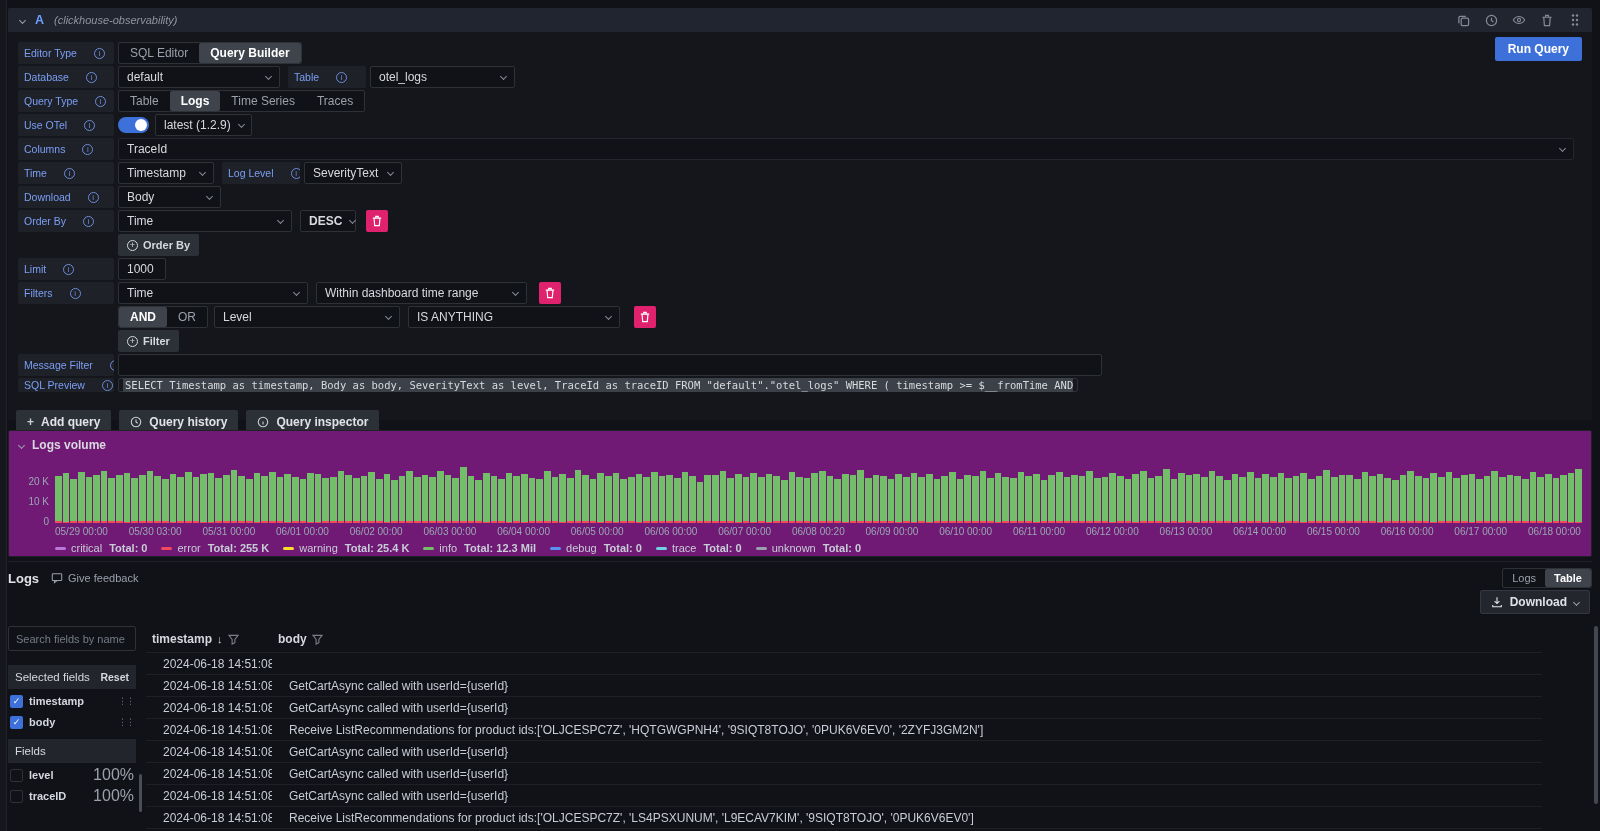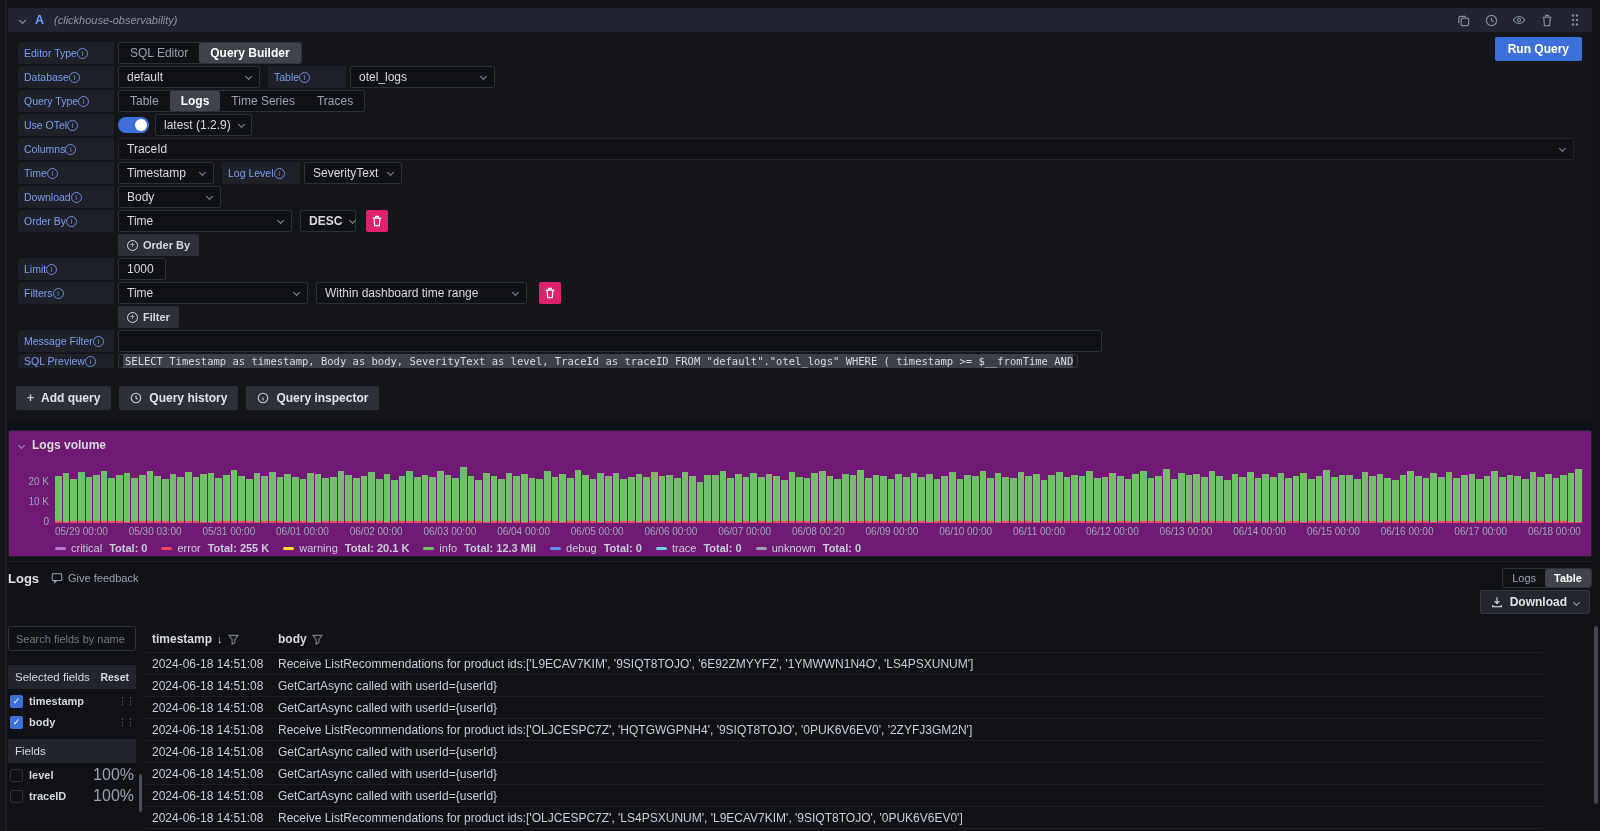--- a/index.html
+++ b/index.html
@@ -25,7 +25,7 @@
 
   .q-form { padding:10px 0 0 10px; }
   .frow { display:flex; gap:4px; margin-bottom:2px; height:22px; align-items:stretch; }
-  .lbl { width:96px; flex:none; background:#1f2129; border-radius:2px; display:flex; align-items:center; gap:0;
+  .lbl { width:96px; flex:none; background:#1f2129; border-radius:2px; display:flex; align-items:center; gap:17px;
          padding:0 6px; color:#7b9ff5; font-size:10.5px; overflow:hidden; white-space:nowrap; }
   .lbl.w78 { width:78px; }
   .info { width:11px; height:11px; flex:none; border:1px solid currentColor; border-radius:50%;

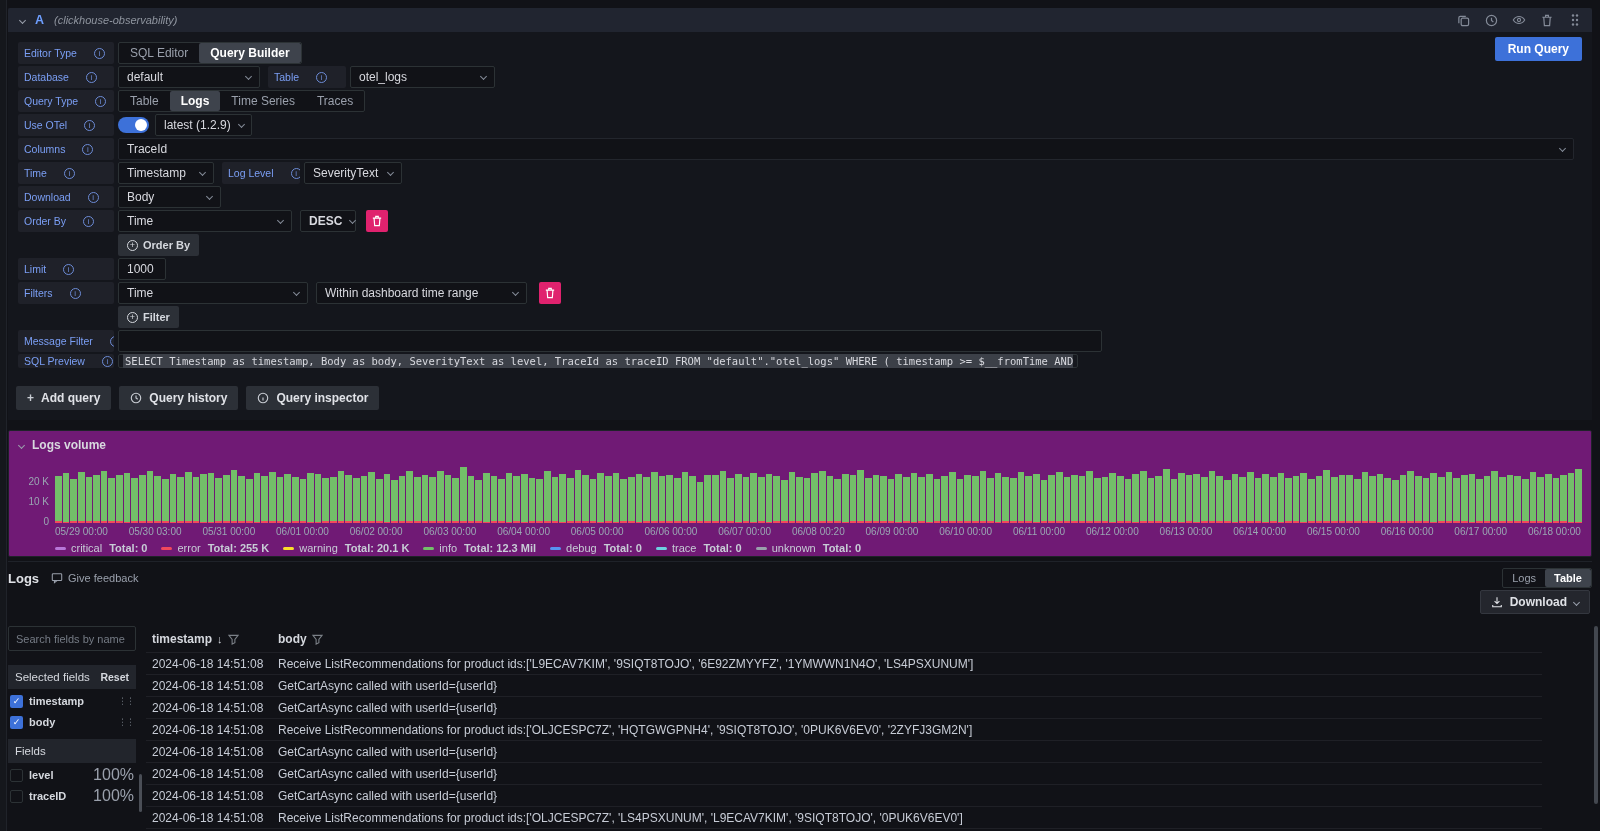--- a/index.html
+++ b/index.html
@@ -172,7 +172,7 @@
             <span>Database</span>
             <span class="info">i</span>
           </div>
-        <div class="select" style="width:142px">
+        <div class="select" style="width:162px">
             <span>default</span>
             <span class="chev"></span>
           </div>

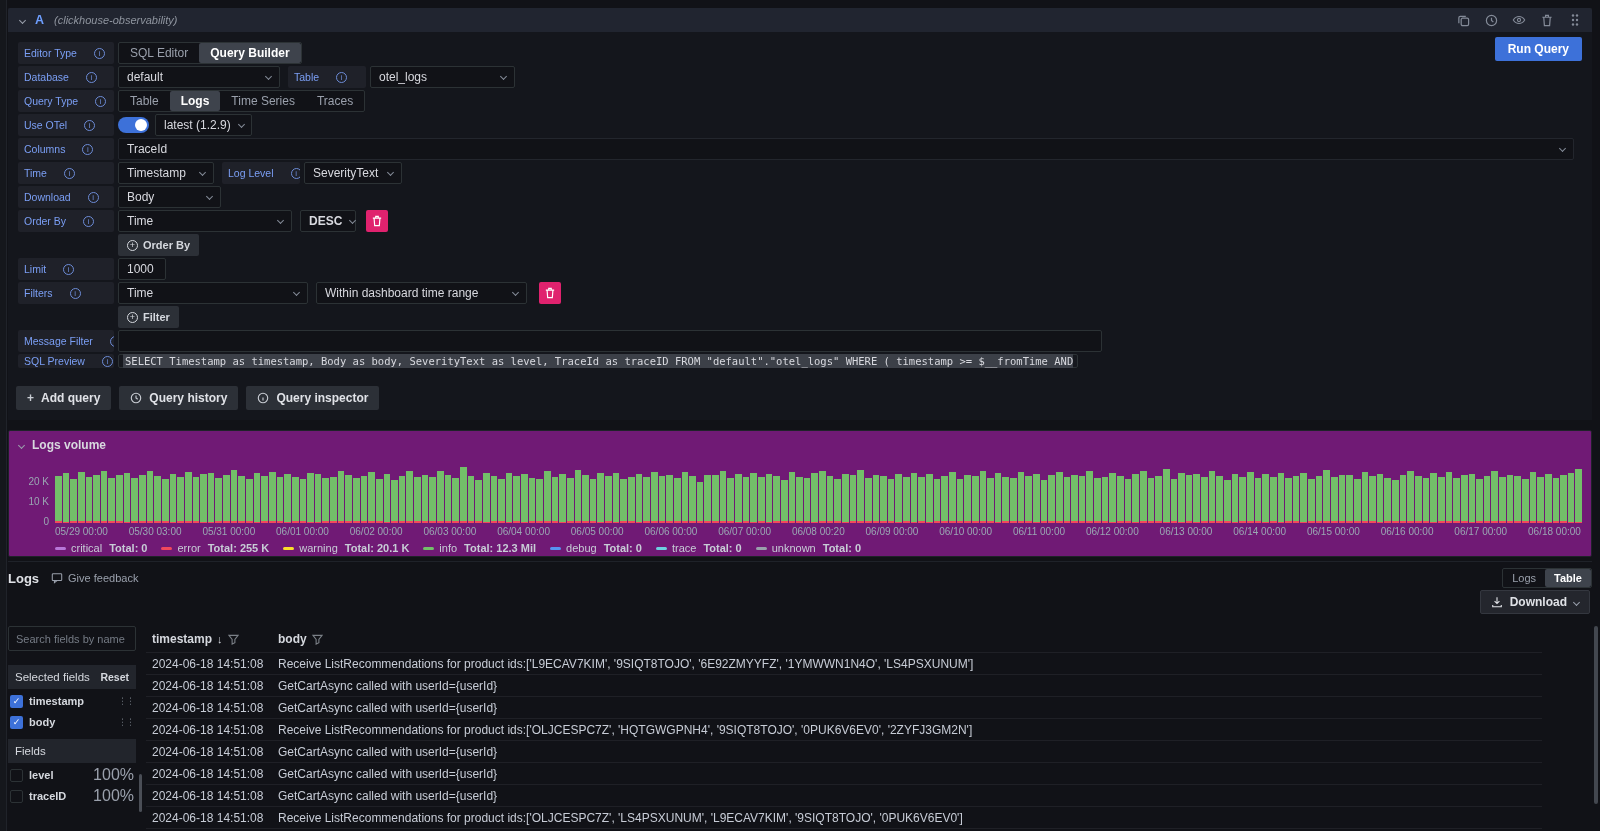--- a/index.html
+++ b/index.html
@@ -311,6 +311,25 @@
         </button>
       </div>
 
+      <div class="frow indent">
+        <div class="radio-group">
+            <div class="radio-opt sel">AND</div>
+            <div class="radio-opt">OR</div>
+          </div>
+        <div class="select" style="width:186px; margin-left:2px">
+            <span>Level</span>
+            <span class="chev"></span>
+          </div>
+        <div class="select" style="width:212px; margin-left:4px">
+            <span>IS ANYTHING</span>
+            <span class="chev"></span>
+          </div>
+        <button class="trash-btn" style="margin-left:10px">
+          <svg width="10" height="12" viewBox="0 0 12 14" fill="none" stroke="#fff" stroke-width="1.4">
+              <path d="M1 3.5h10M4.5 3.5v-2h3v2M2.5 3.5l.7 9h5.6l.7-9"></path>
+            </svg>
+        </button>
+      </div>
 
       <div class="frow indent">
         <button class="add-btn">

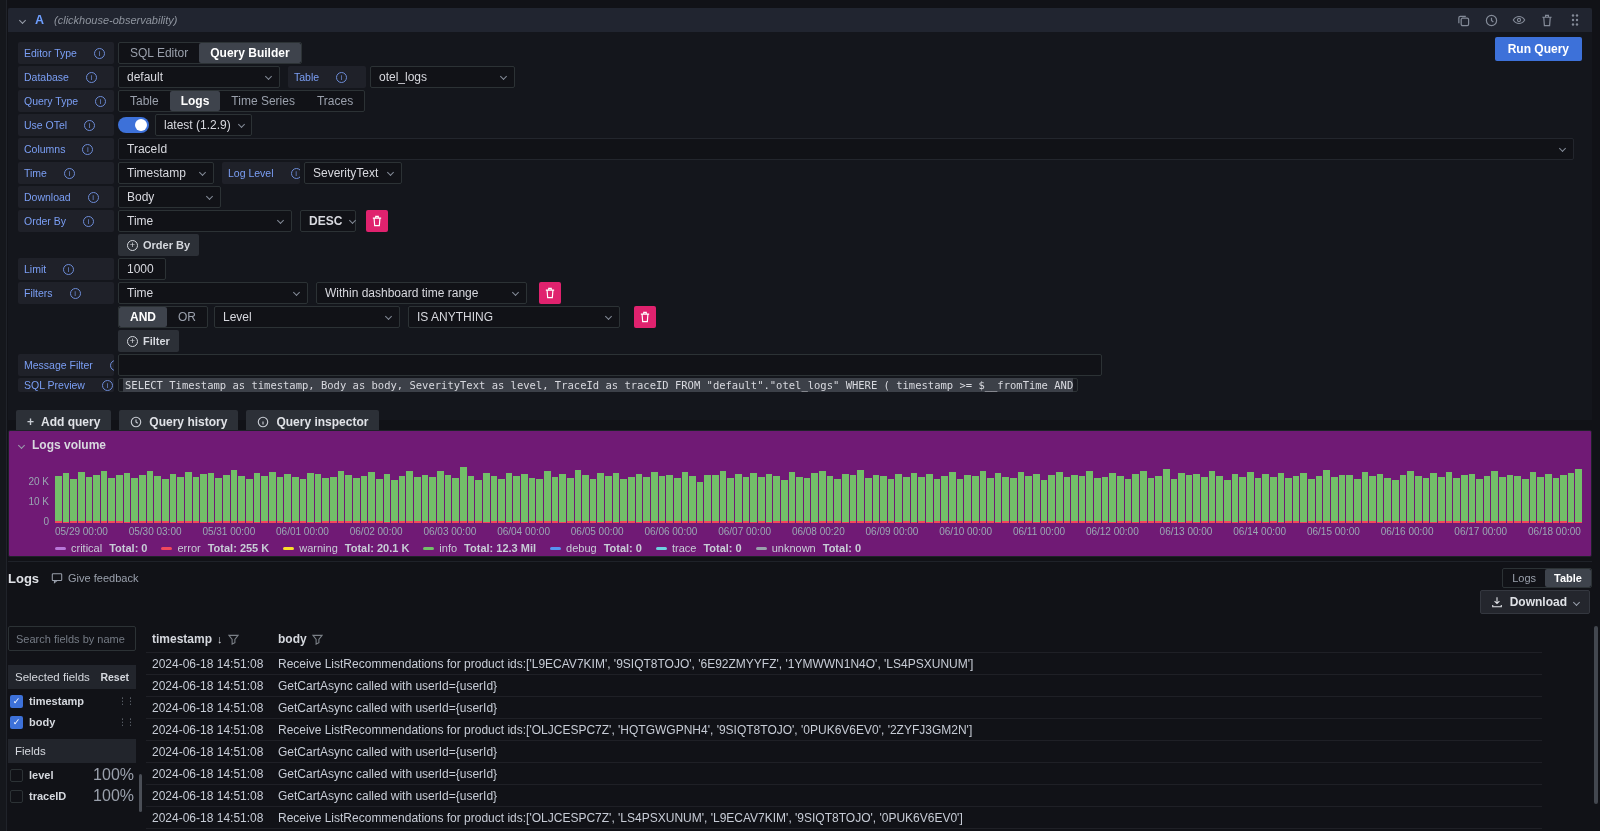--- a/index.html
+++ b/index.html
@@ -636,7 +636,7 @@
         <span class="lg-item">
           <span class="lg-marker" style="background: rgb(250, 222, 42);"></span>
           <span class="lg-name">warning</span>
-          <span class="lg-total">Total: 20.1 K</span>
+          <span class="lg-total">Total: 25.4 K</span>
         </span>
         <span class="lg-item">
           <span class="lg-marker" style="background: rgb(115, 191, 105);"></span>

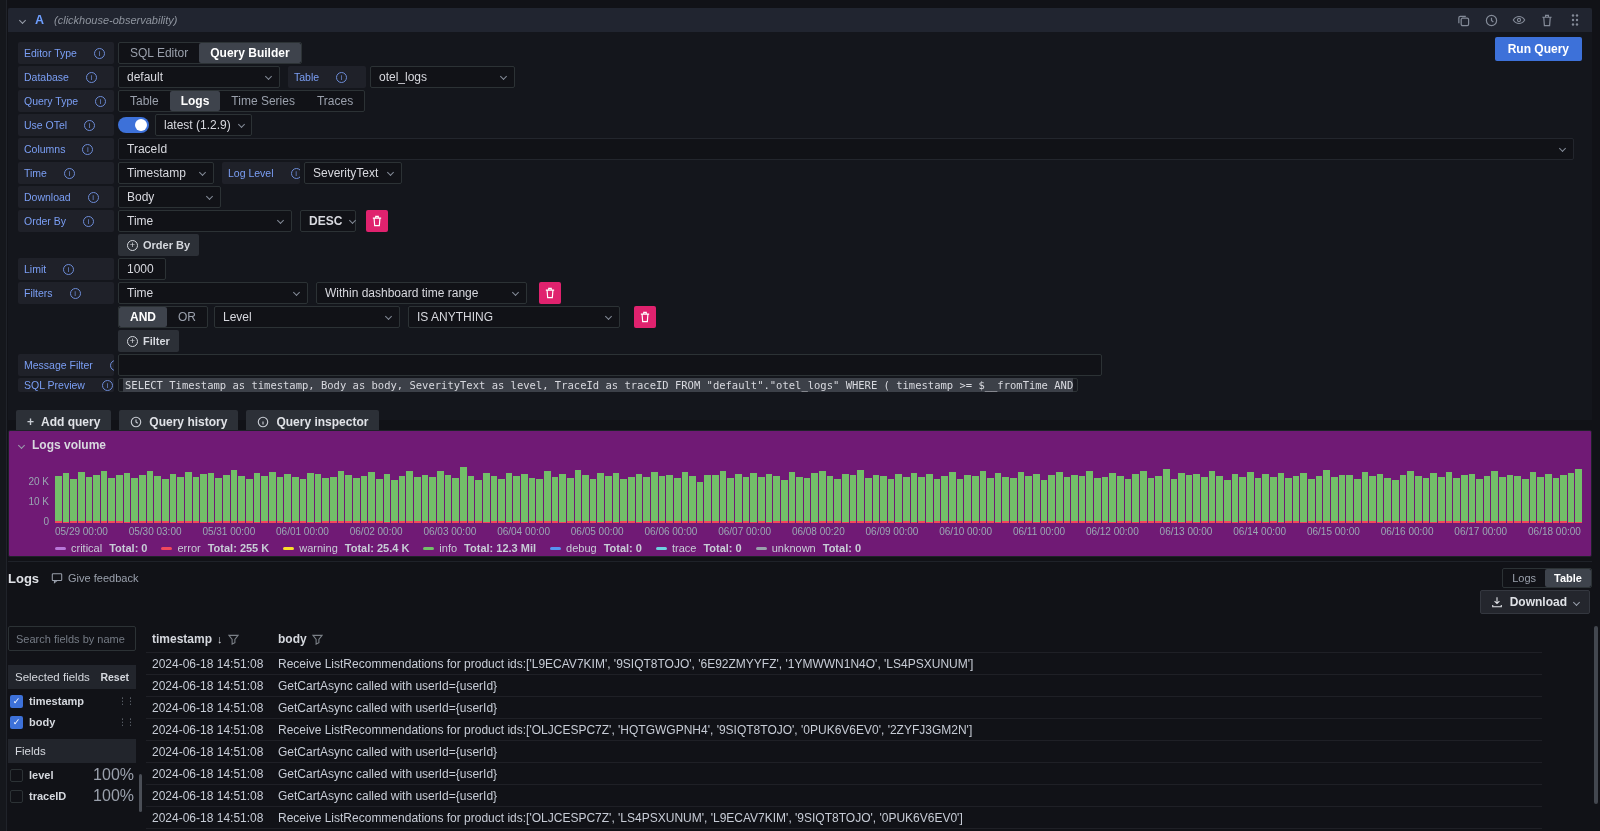--- a/index.html
+++ b/index.html
@@ -100,7 +100,7 @@
   .sort-arrow { font-size:11px; color:#d5d8de; }
   .funnel { color:#7b8087; display:flex; }
   .log-row { display:grid; grid-template-columns:126px 1fr; height:22px; align-items:center; border-top:1px solid rgba(204,204,220,0.08); }
-  .cell { padding-left:6px; white-space:nowrap; overflow:hidden; font-size:12px; color:#c7ccd6; }
+  .cell { padding-left:6px; white-space:nowrap; overflow:hidden; font-size:12px; color:#c7ccd6;margin-left:11px; }
   .panel-scroll { position:absolute; right:-6px; top:64px; bottom:3px; width:4px; }
   .panel-scroll .thumb { width:4px; height:88%; background:#43474f; border-radius:3px; }
 </style>

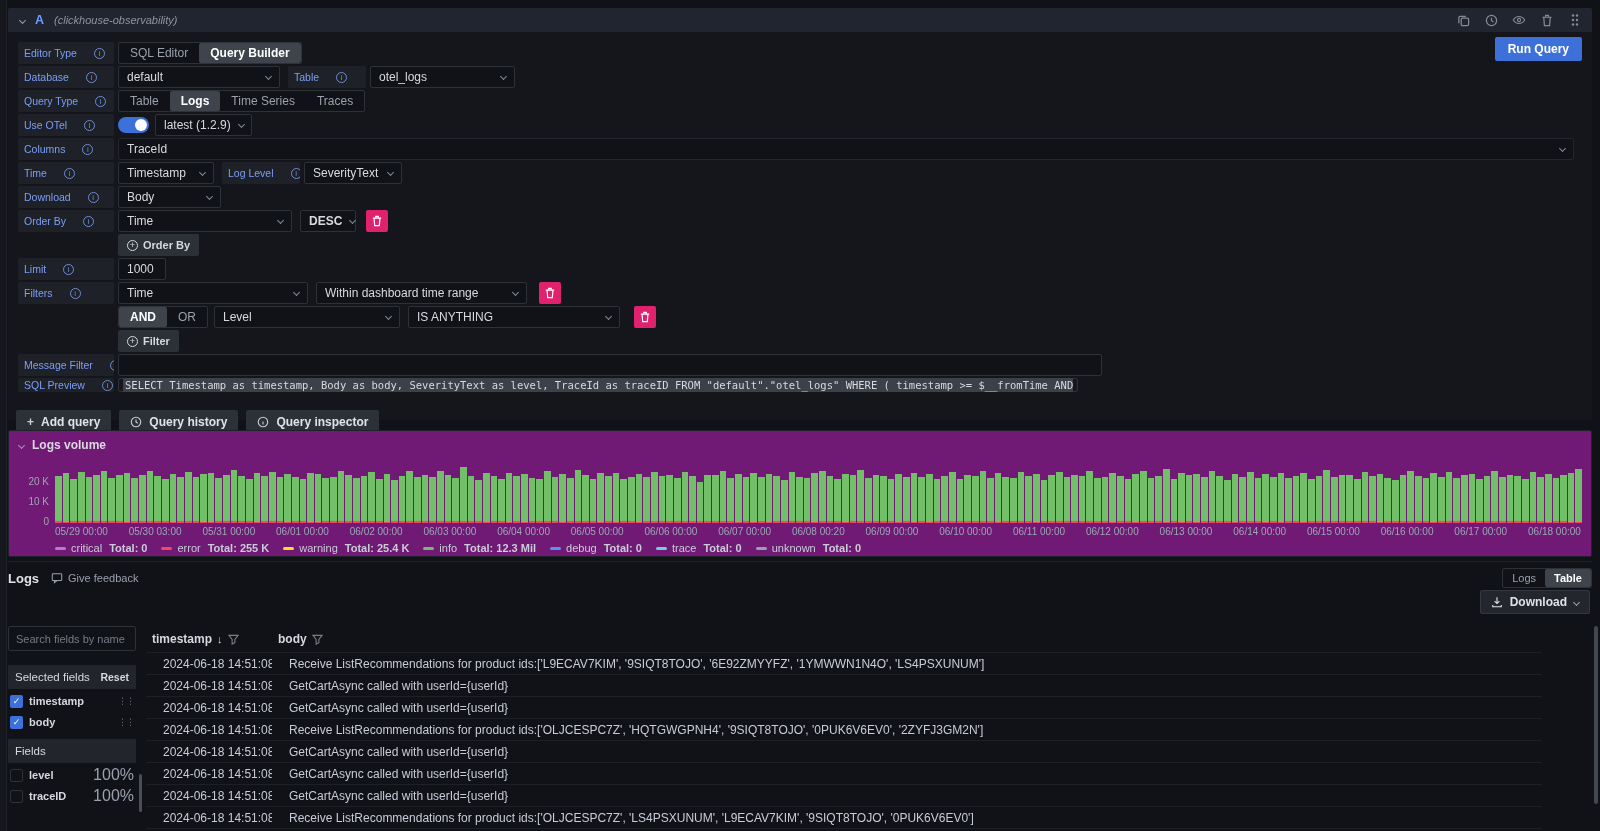--- a/index.html
+++ b/index.html
@@ -745,7 +745,6 @@
         <div>
             <div class="log-row">
               <div class="cell">2024-06-18 14:51:08</div>
-              <div class="cell">Receive ListRecommendations for product ids:['L9ECAV7KIM', '9SIQT8TOJO', '6E92ZMYYFZ', '1YMWWN1N4O', 'LS4PSXUNUM']</div>
             </div>
             <div class="log-row">
               <div class="cell">2024-06-18 14:51:08</div>

